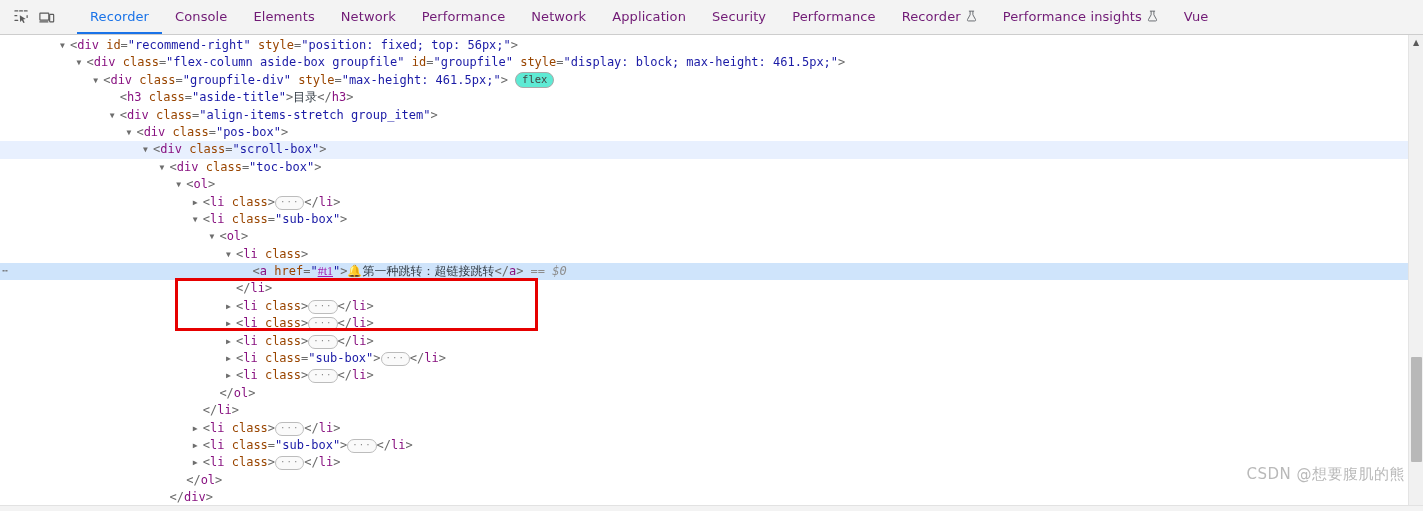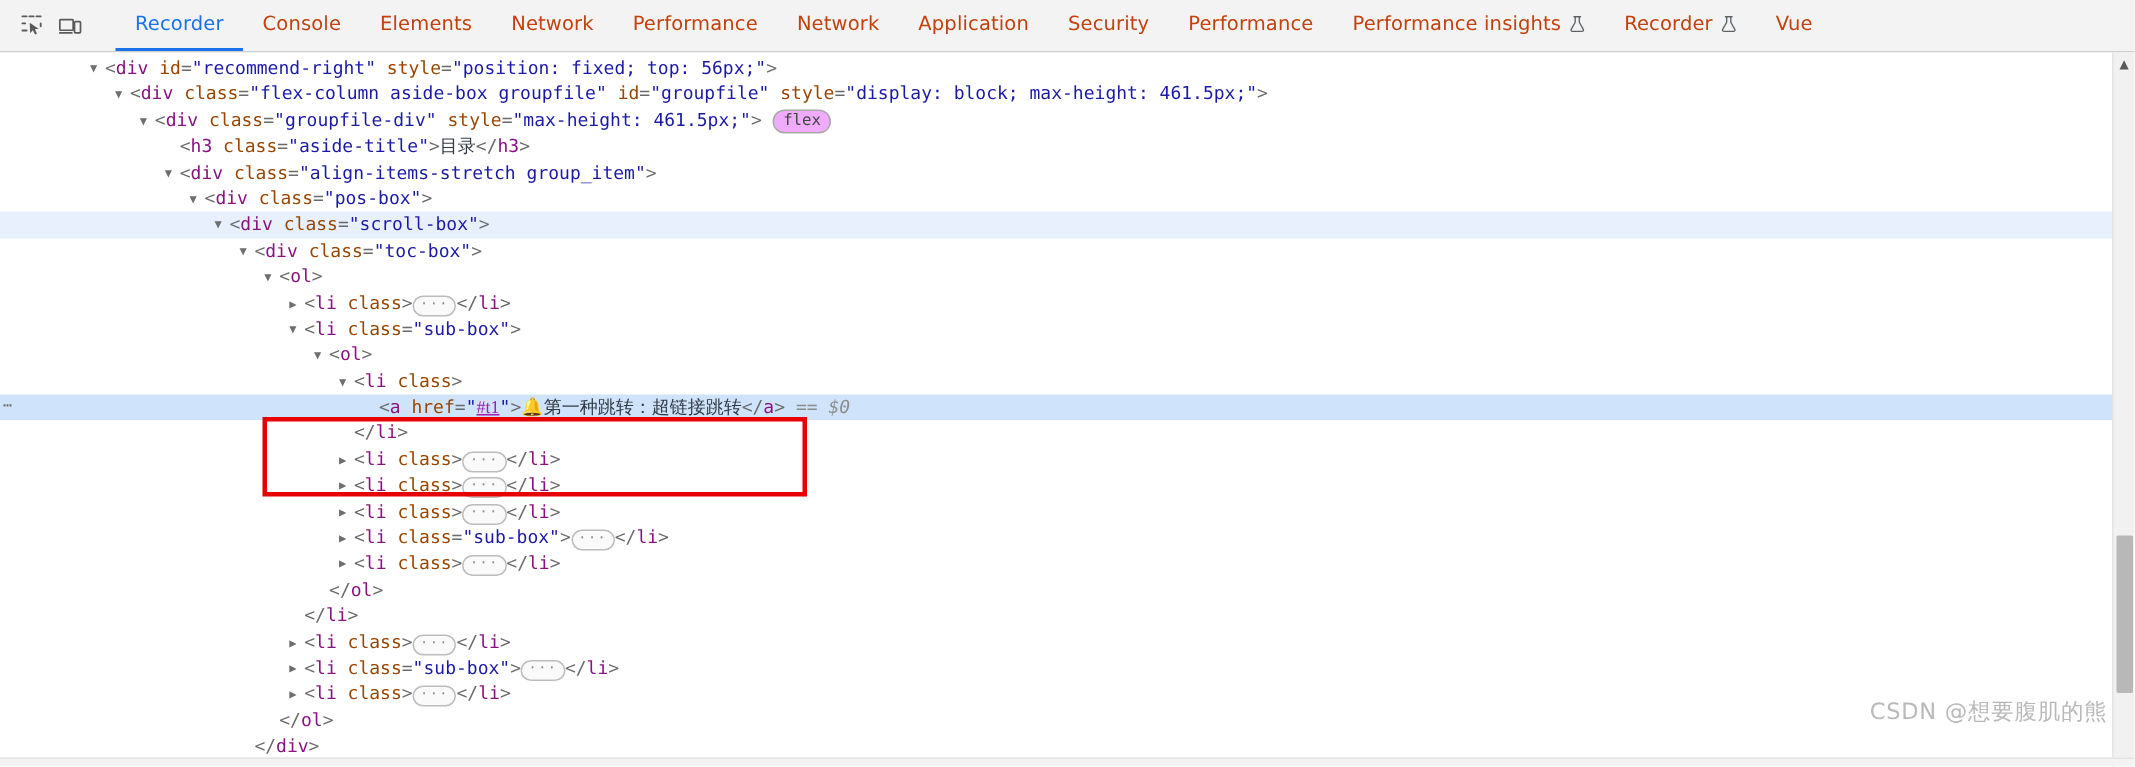--- a/index.html
+++ b/index.html
@@ -53,7 +53,7 @@
     gap: 5px;
     padding: 0 13px;
     font-size: 13px;
-    color: #c2410c;
+    color: #701a75;
     white-space: nowrap;
     box-sizing: border-box;
     border-bottom: 2px solid transparent;

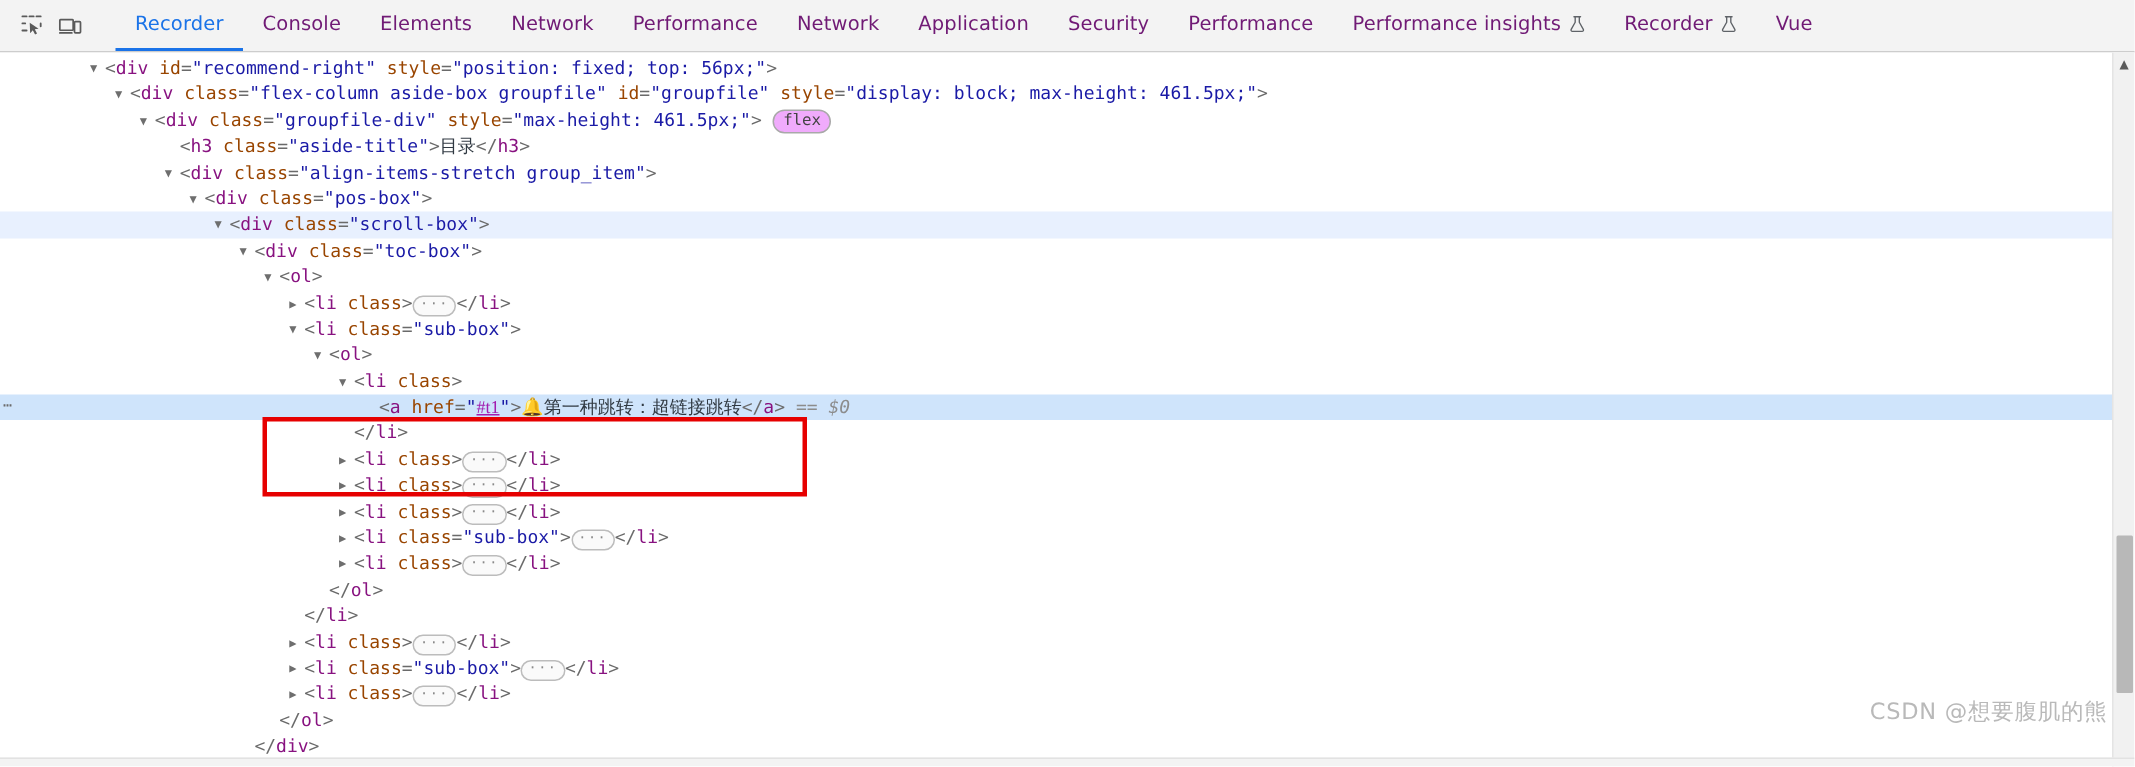--- a/index.html
+++ b/index.html
@@ -272,14 +272,14 @@
         <span>Performance</span>
       </div>
       <div class="tab">
-        <span>Performance insights</span>
+        <span>Recorder</span>
         <span class="flask"><svg width="11" height="12" viewBox="0 0 12 13" aria-hidden="true">
             <path d="M4.5 1.2v4L1.6 10.4c-.4.7.1 1.5.9 1.5h7c.8 0 1.3-.8.9-1.5L7.5 5.2v-4" stroke="#5f6368" stroke-width="1" fill="none" stroke-linejoin="round"></path>
             <path d="M3.6 1.2h4.8" stroke="#5f6368" stroke-width="1" stroke-linecap="round"></path>
           </svg></span>
       </div>
       <div class="tab">
-        <span>Recorder</span>
+        <span>Performance insights</span>
         <span class="flask"><svg width="11" height="12" viewBox="0 0 12 13" aria-hidden="true">
             <path d="M4.5 1.2v4L1.6 10.4c-.4.7.1 1.5.9 1.5h7c.8 0 1.3-.8.9-1.5L7.5 5.2v-4" stroke="#5f6368" stroke-width="1" fill="none" stroke-linejoin="round"></path>
             <path d="M3.6 1.2h4.8" stroke="#5f6368" stroke-width="1" stroke-linecap="round"></path>

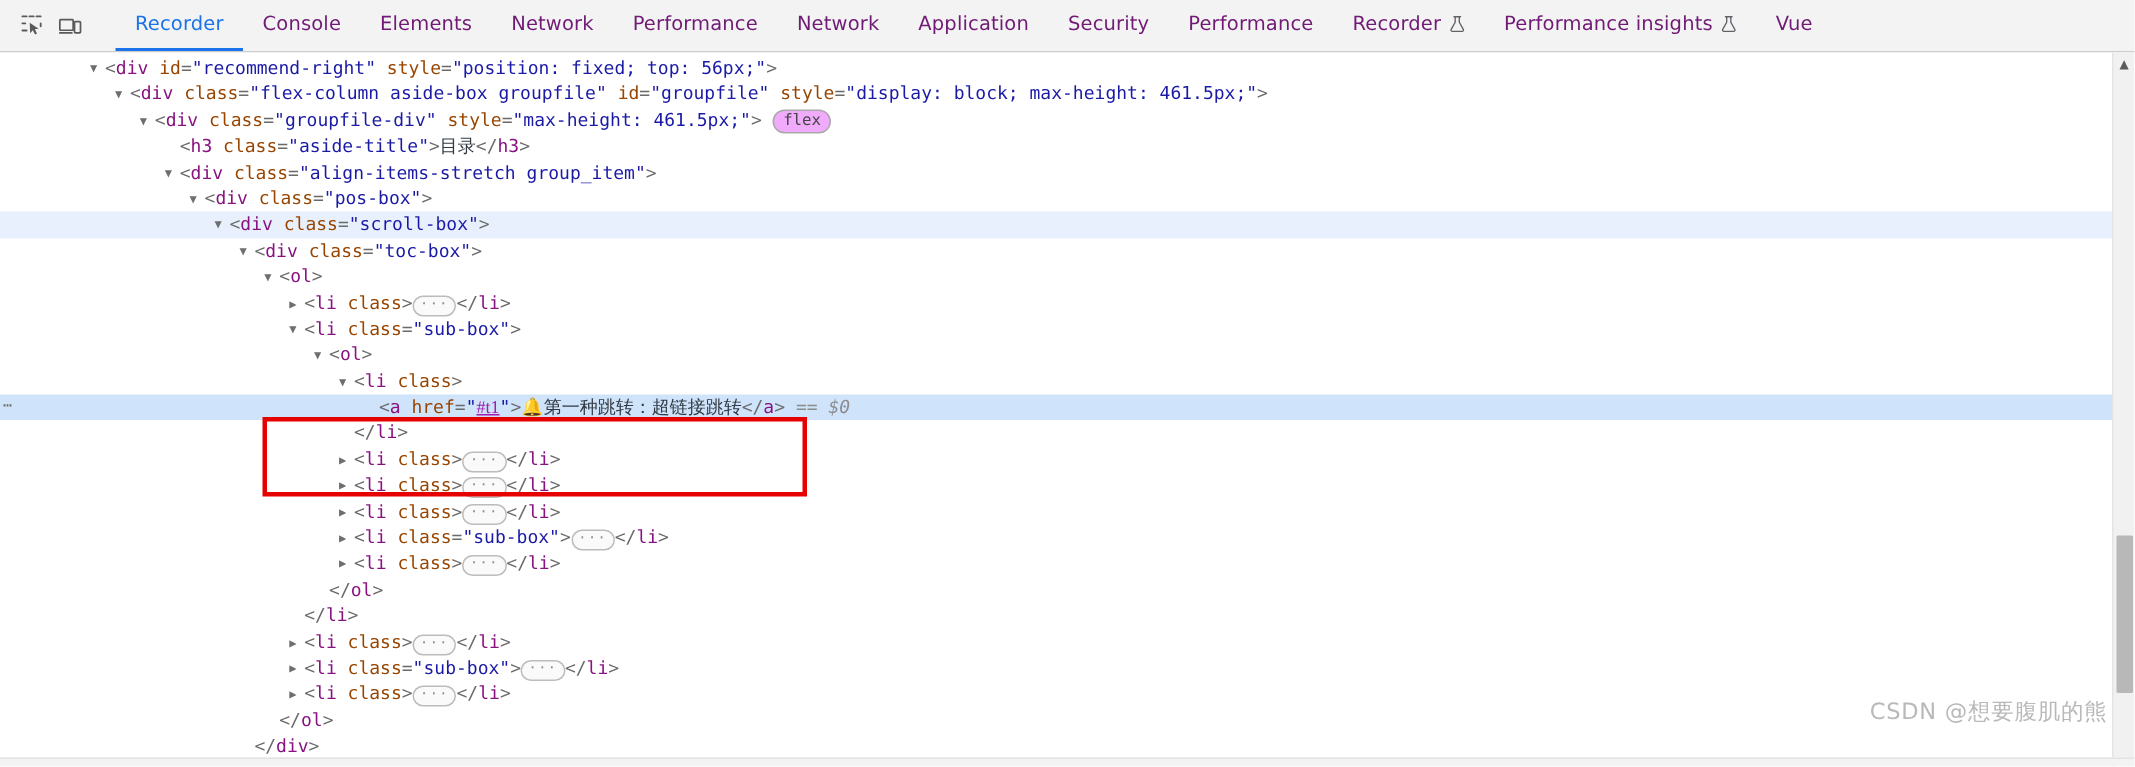--- a/index.html
+++ b/index.html
@@ -146,7 +146,7 @@
     line-height: 11px;
     padding: 1px 6px 2px 6px;
     vertical-align: 1px;
-    background: #f0abfc;
+    background: #5eead4;
   }
   .gutter-dots {
     position: absolute;

